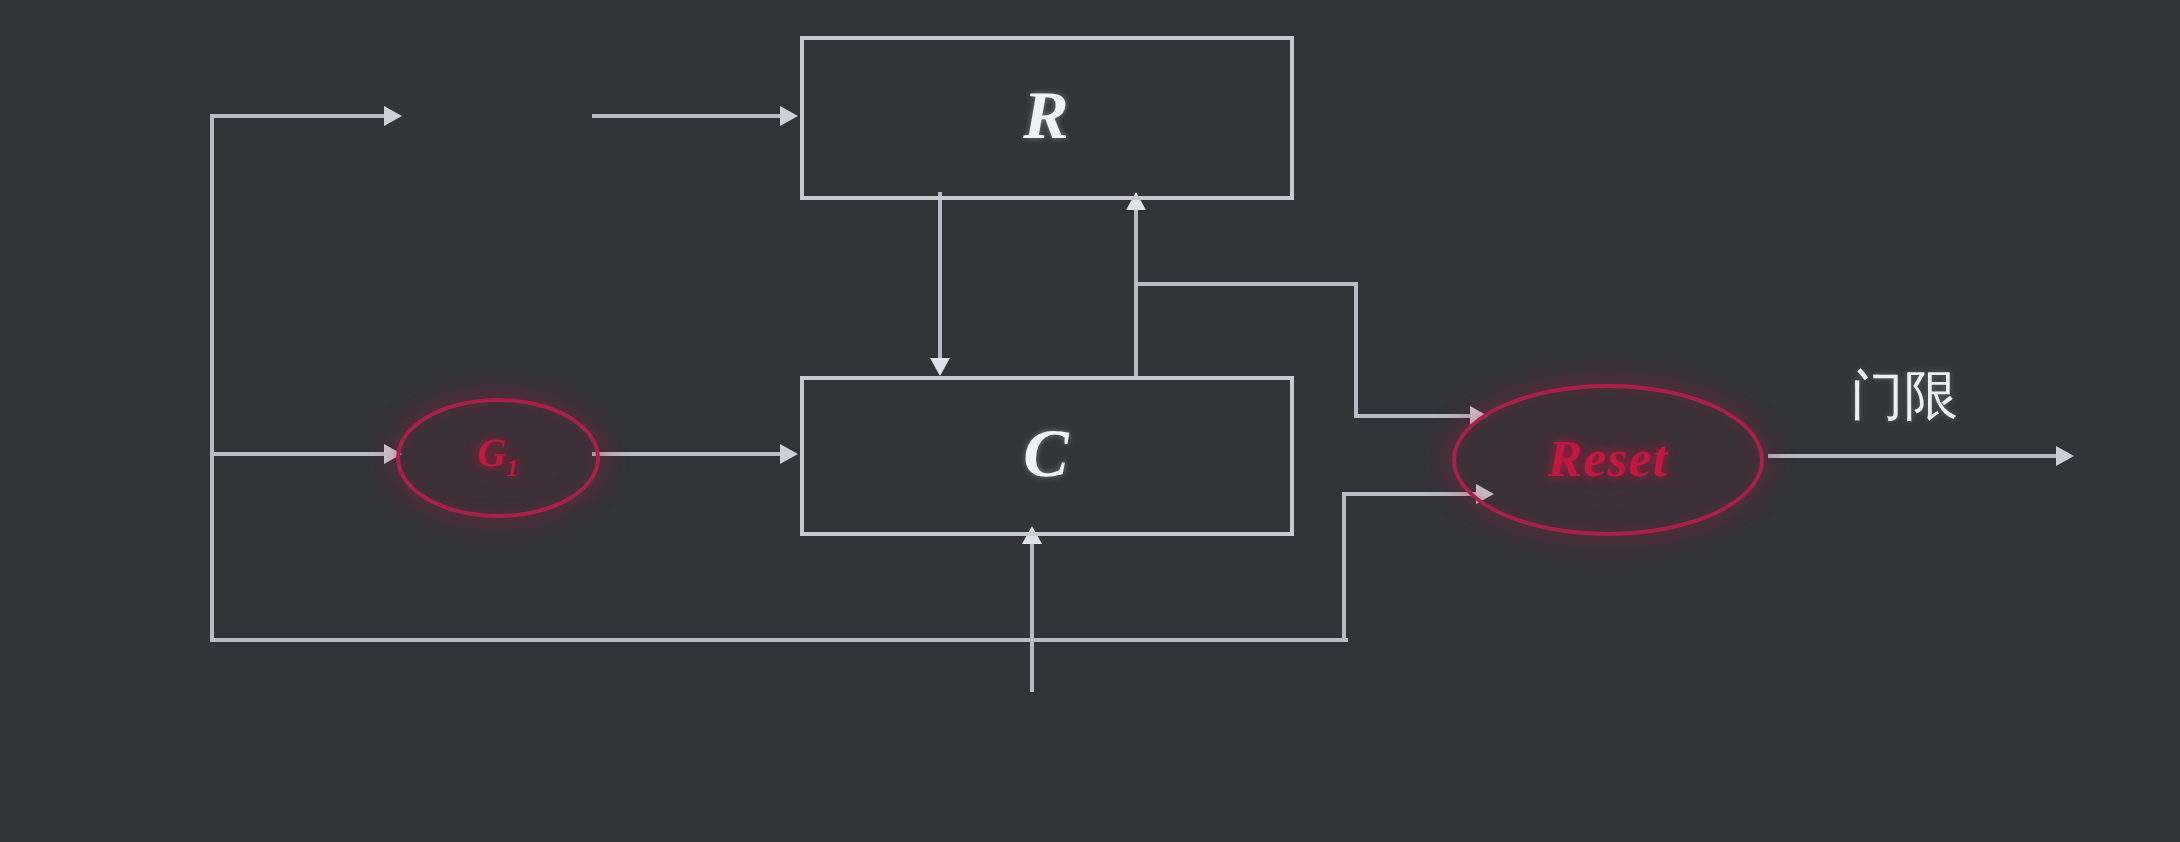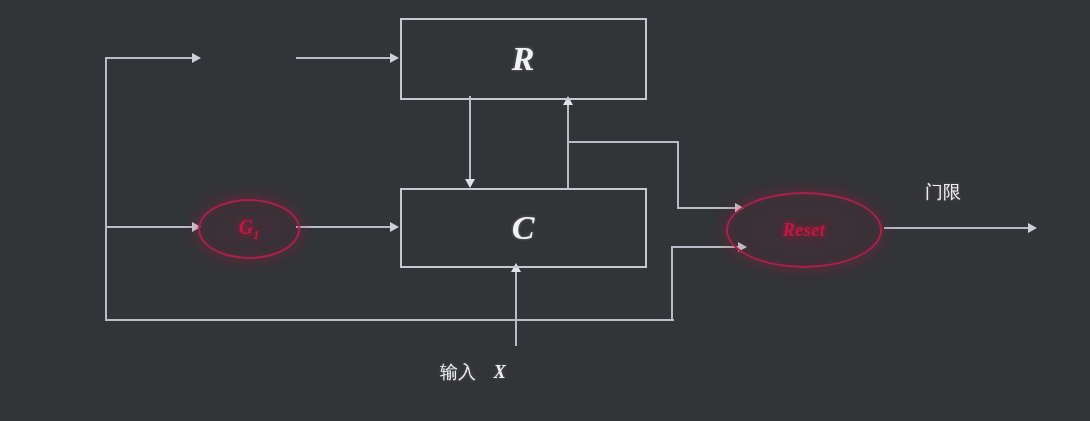--- a/index.html
+++ b/index.html
@@ -60,7 +60,7 @@
     position:absolute;
     color:#eceef2;
     font-family:"DejaVu Sans", sans-serif;
-    font-size:18px;
+    font-size:27px;
     white-space:nowrap;
     text-shadow:0 0 3px rgba(255,255,255,.25);
   }

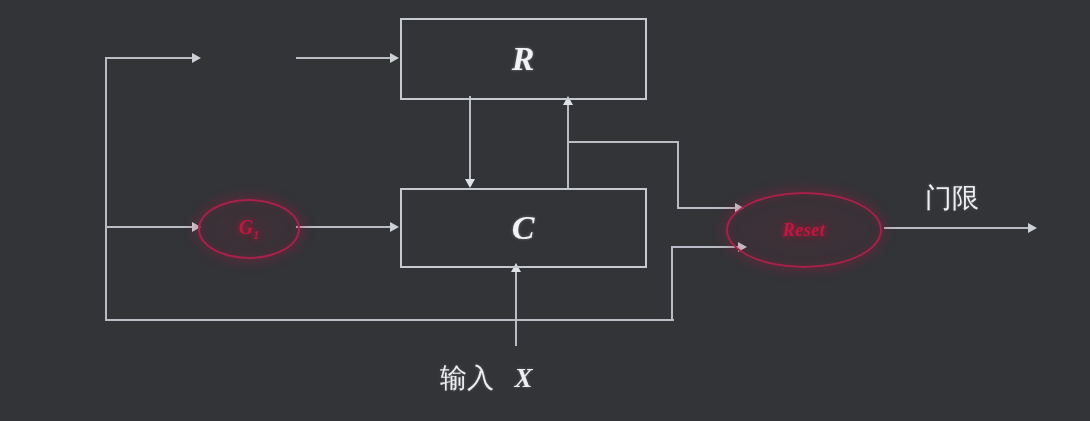--- a/index.html
+++ b/index.html
@@ -53,7 +53,7 @@
     white-space:nowrap;
   }
   .ellipse .lbl sub{font-size:12px;}
-  .ellipse.reset .lbl{font-size:18px;letter-spacing:.5px;text-align:right;}
+  .ellipse.reset .lbl{font-size:26px;letter-spacing:.5px;text-align:right;}
 
   
   .cntext{

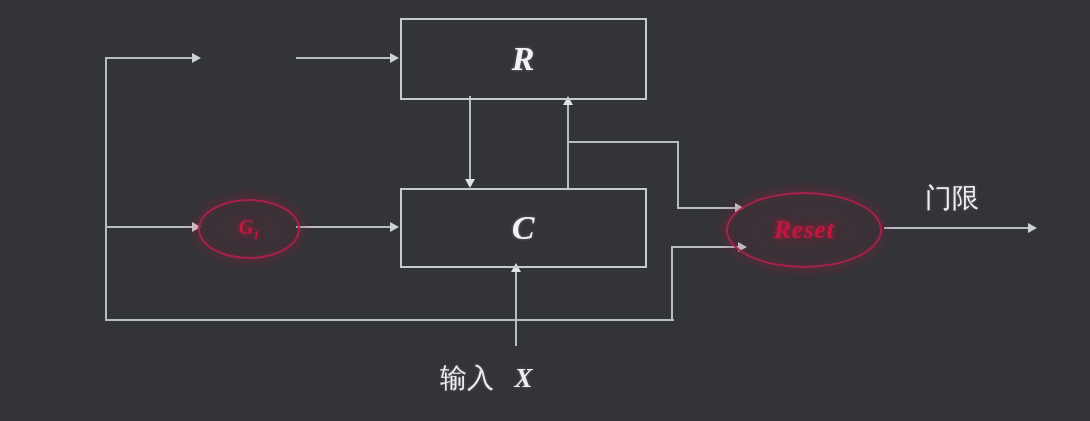--- a/index.html
+++ b/index.html
@@ -137,10 +137,6 @@
     <span>门限</span>
   </div>
 
-  <div class="cntext" style="left:440px;top:360px;">
-    <span>输入</span>
-    <span class="ital" style="margin-left:12px;">X</span>
-  </div>
 
 </div>
 

